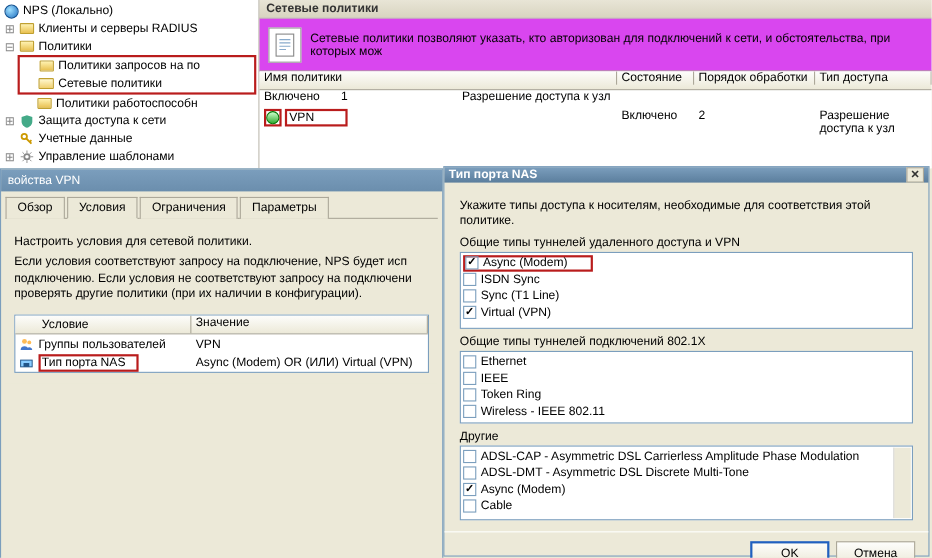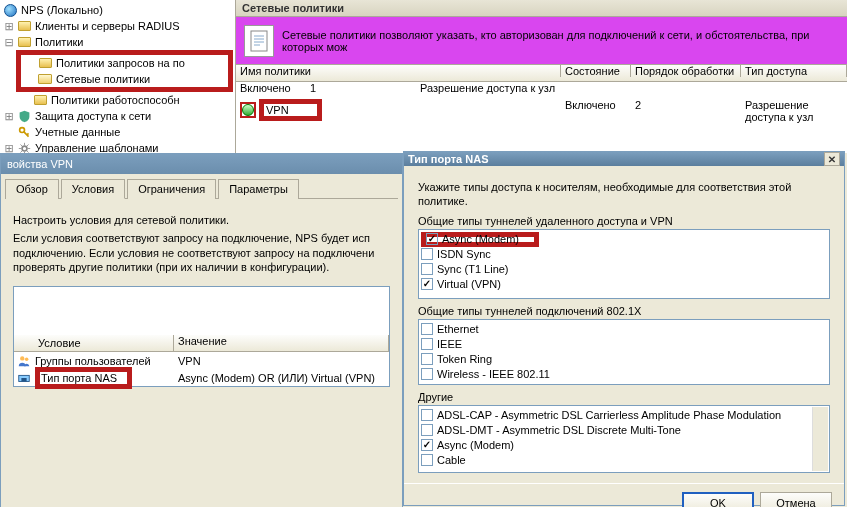--- a/index.html
+++ b/index.html
@@ -39,7 +39,7 @@
   .folder-open { background: linear-gradient(#fff8d0,#f0d070); border:1px solid #c0a030; width:14px; height:10px; border-radius:1px; position:relative; }
   .globe-icon { width:13px; height:13px; border-radius:50%; background: radial-gradient(circle at 4px 4px,#9fe0ff,#2070c0); border:1px solid #105090; }
   .shield-icon svg, .key-icon svg, .gear-icon svg { width:13px; height:13px; }
-  .red-box { border: 5px solid #b91c1c; }
+  .red-box { border: 2px solid #b91c1c; }
 
   .content-pane { flex: 1; display: flex; flex-direction: column; }
   .content-header {

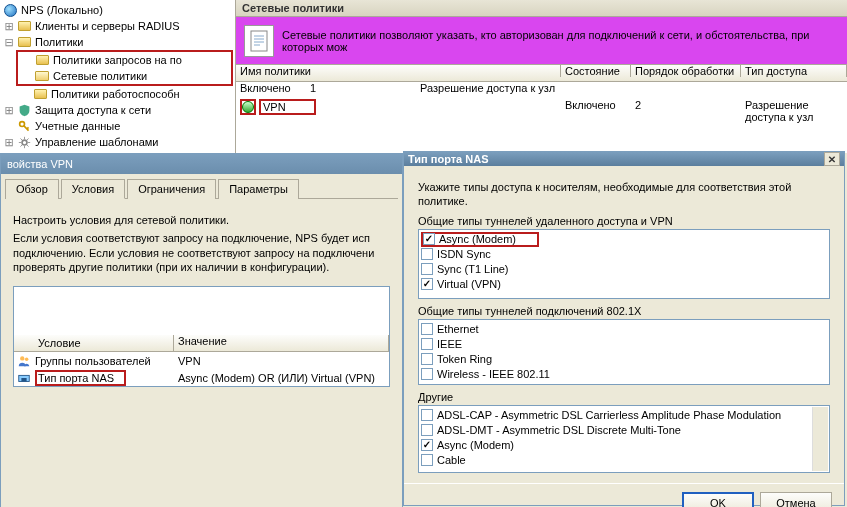--- a/index.html
+++ b/index.html
@@ -118,7 +118,7 @@
     border: 1px solid #7b9ebd;
     background: #fff;
   }
-  .ct-head { display:flex; background:linear-gradient(#fdfdfb,#ece9d8); border-bottom:1px solid #aca899; height:17px;margin-top:48px; }
+  .ct-head { display:flex; background:linear-gradient(#fdfdfb,#ece9d8); border-bottom:1px solid #aca899; height:17px; }
   .ct-head .cc { border-right:1px solid #aca899; padding:0 4px; }
   .ct-row { display:flex; height:17px; align-items:center; }
   .cc-cond { width:160px; display:flex; align-items:center; padding:0 2px; }

